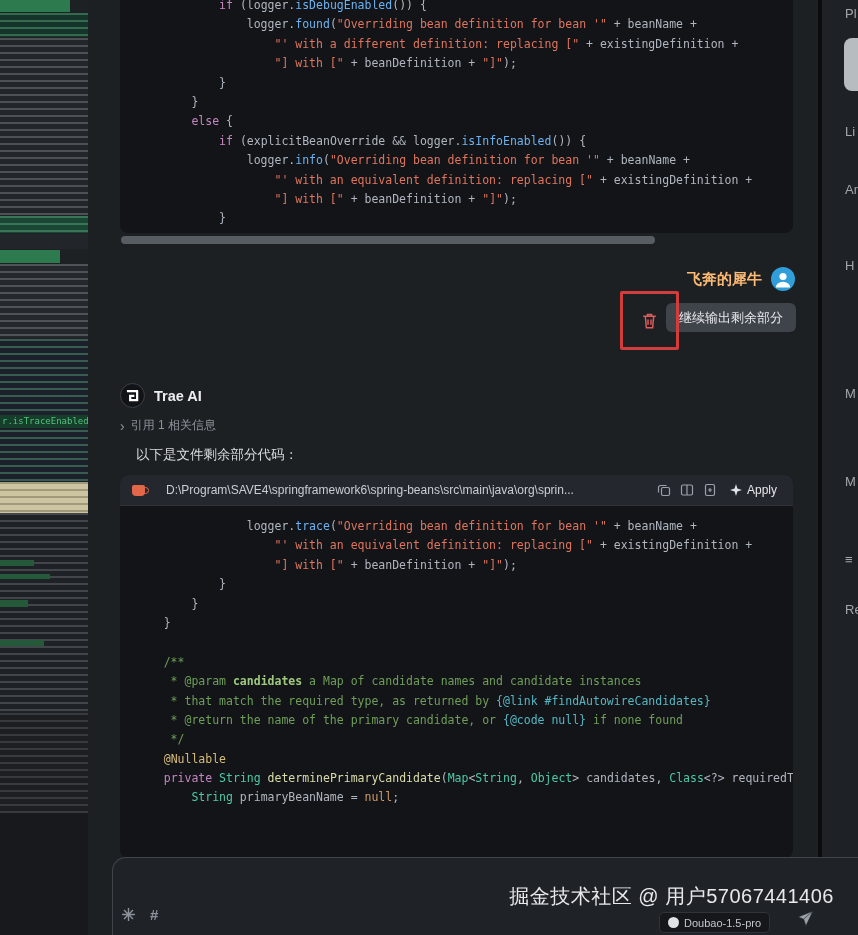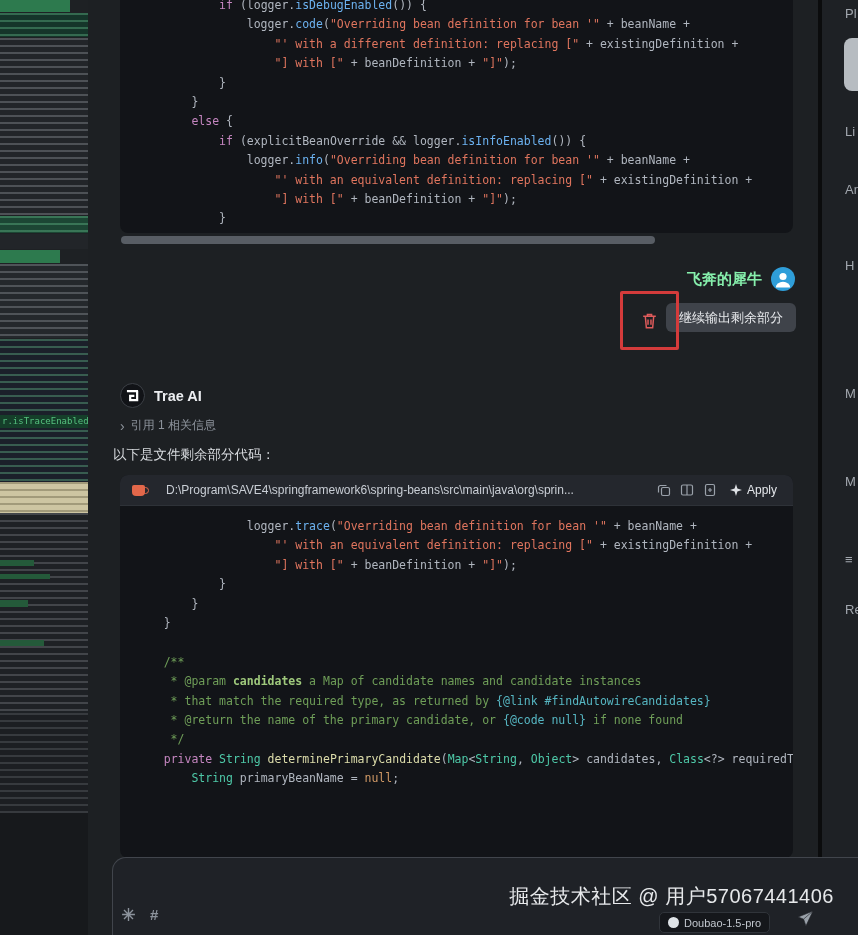--- a/index.html
+++ b/index.html
@@ -112,7 +112,7 @@
 <div class="code-block code-top">
   <div class="code-body">
       <div class="code-line"><span class="tok-p">            </span><span class="tok-k">if</span><span class="tok-p"> (logger.</span><span class="tok-m">isDebugEnabled</span><span class="tok-p">()) {</span></div>
-      <div class="code-line"><span class="tok-p">                logger.</span><span class="tok-m">code</span><span class="tok-p">(</span><span class="tok-s">"Overriding bean definition for bean '"</span><span class="tok-p"> + beanName +</span></div>
+      <div class="code-line"><span class="tok-p">                logger.</span><span class="tok-m">found</span><span class="tok-p">(</span><span class="tok-s">"Overriding bean definition for bean '"</span><span class="tok-p"> + beanName +</span></div>
       <div class="code-line"><span class="tok-p">                    </span><span class="tok-s">"' with a different definition: replacing ["</span><span class="tok-p"> + existingDefinition +</span></div>
       <div class="code-line"><span class="tok-p">                    </span><span class="tok-s">"] with ["</span><span class="tok-p"> + beanDefinition + </span><span class="tok-s">"]"</span><span class="tok-p">);</span></div>
       <div class="code-line"><span class="tok-p">            }</span></div>

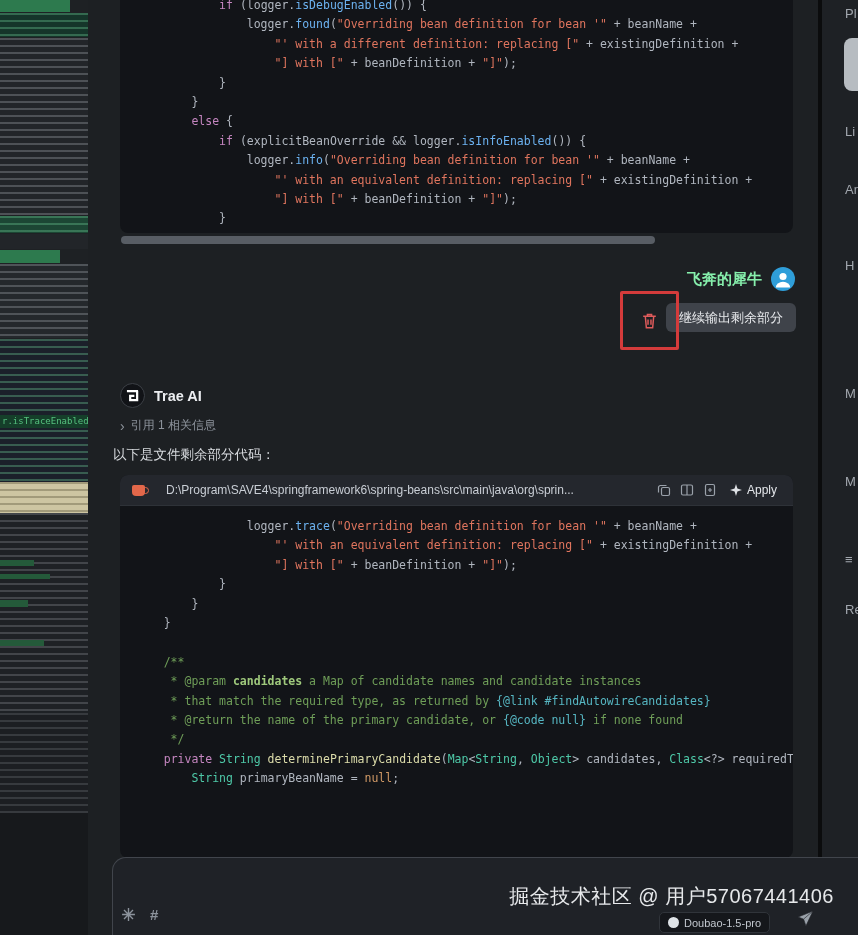--- a/index.html
+++ b/index.html
@@ -43,7 +43,7 @@
   
   .user-row{position:absolute;left:120px;top:267px;width:675px;display:flex;justify-content:flex-end;
     align-items:center;gap:9px;}
-  .user-name{color:#86efac;font-size:15px;font-weight:bold;}
+  .user-name{color:#fdba74;font-size:15px;font-weight:bold;}
   .avatar{width:24px;height:24px;border-radius:50%;background:#2f9ed9;display:flex;
     align-items:flex-end;justify-content:center;overflow:hidden;flex:0 0 auto;}
   .red-box{position:absolute;left:620px;top:291px;width:53px;height:53px;border:3px solid #d43b3b;

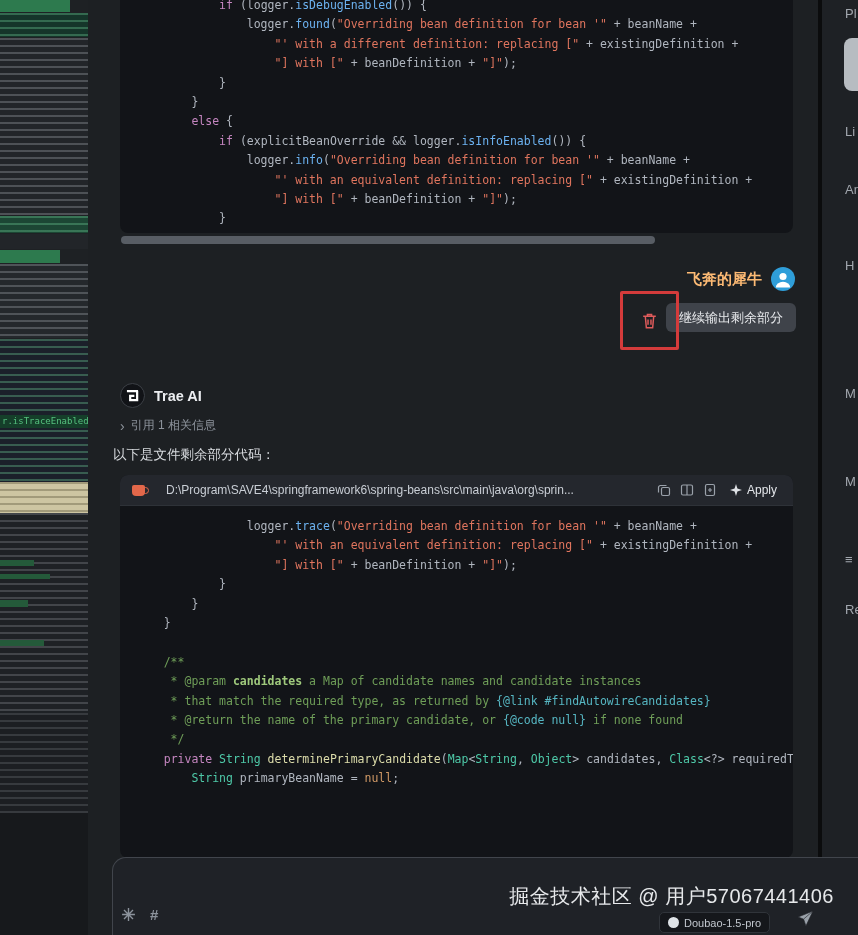--- a/index.html
+++ b/index.html
@@ -58,7 +58,7 @@
   .ref-row{position:absolute;left:120px;top:417px;display:flex;align-items:center;gap:6px;
     color:#8d939c;font-size:12px;cursor:pointer;}
   .chev{font-size:14px;line-height:12px;}
-  .intro{position:absolute;left:113px;top:446px;color:#d8dbdf;font-size:13.5px;text-align:right;}
+  .intro{position:absolute;left:136px;top:446px;color:#d8dbdf;font-size:13.5px;text-align:right;}
   
   .input-panel{position:absolute;left:112px;top:857px;width:746px;height:78px;background:#1f2227;
     border-top:1px solid #41454c;border-left:1px solid #41454c;border-radius:14px 0 0 0;z-index:10;}

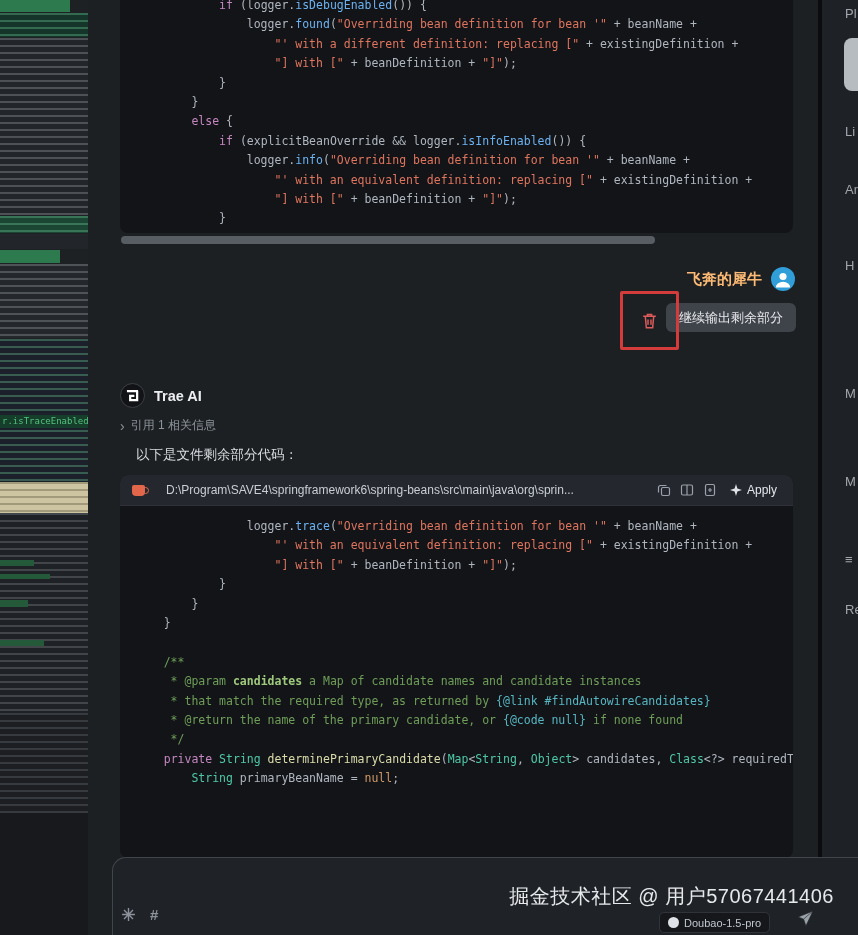--- a/index.html
+++ b/index.html
@@ -201,6 +201,7 @@
       <div class="code-line"><span class="tok-c">     * that match the required type, as returned by </span><span class="tok-cl">{@link #findAutowireCandidates}</span></div>
       <div class="code-line"><span class="tok-c">     * @return the name of the primary candidate, or </span><span class="tok-cl">{@code null}</span><span class="tok-c"> if none found</span></div>
       <div class="code-line"><span class="tok-c">     */</span></div>
+      <div class="code-line"><span class="tok-p">    </span><span class="tok-an">@Nullable</span></div>
       <div class="code-line"><span class="tok-p">    </span><span class="tok-k">private</span><span class="tok-p"> </span><span class="tok-ty">String</span><span class="tok-p"> </span><span class="tok-fn">determinePrimaryCandidate</span><span class="tok-p">(</span><span class="tok-ty">Map</span><span class="tok-p">&lt;</span><span class="tok-ty">String</span><span class="tok-p">, </span><span class="tok-ty">Object</span><span class="tok-p">&gt; candidates, </span><span class="tok-ty">Class</span><span class="tok-p">&lt;?&gt; requiredType) {</span></div>
       <div class="code-line"><span class="tok-p">        </span><span class="tok-ty">String</span><span class="tok-p"> primaryBeanName = </span><span class="tok-n">null</span><span class="tok-p">;</span></div>
     </div>

